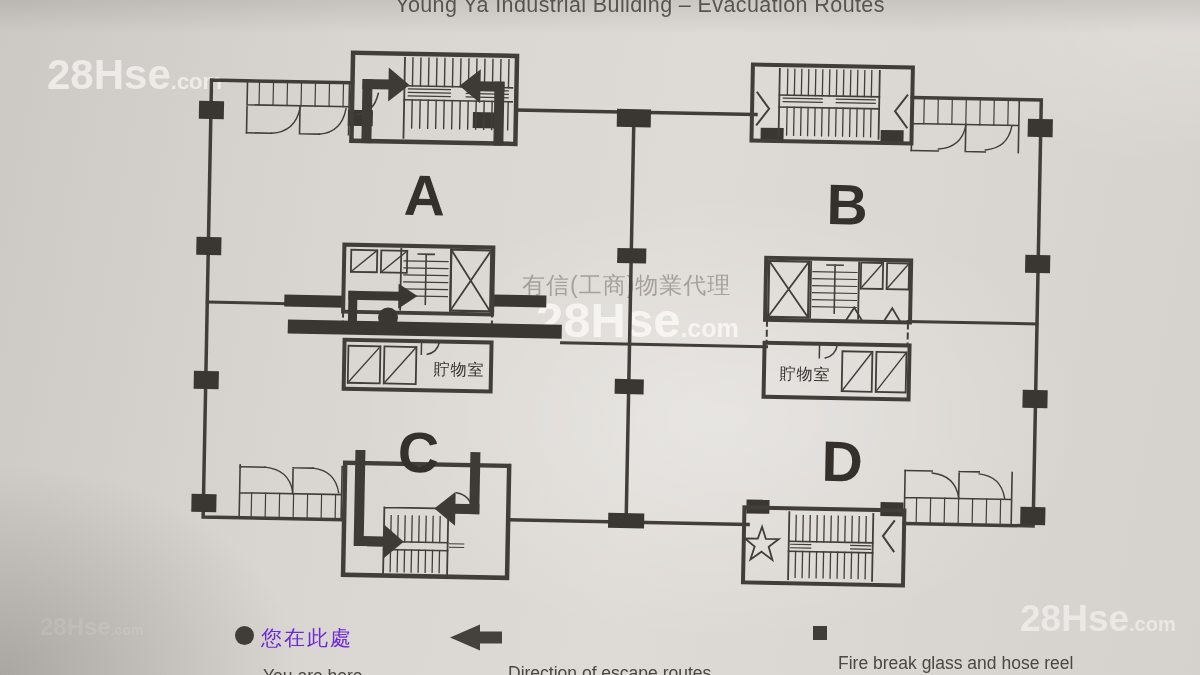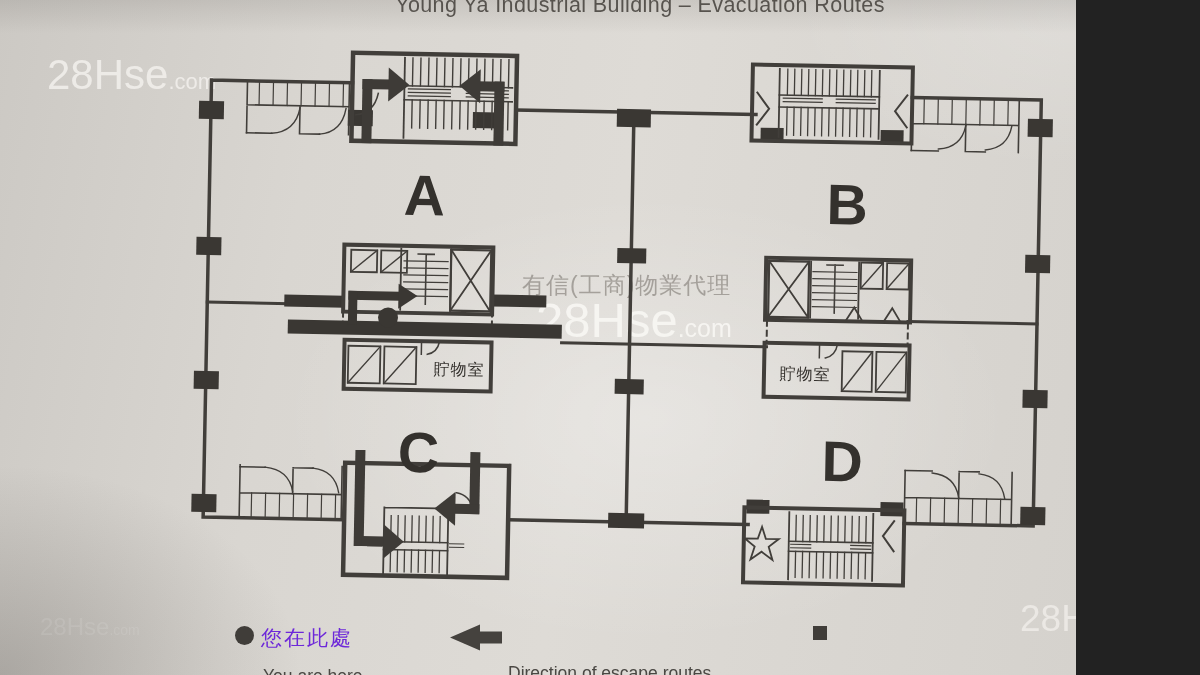--- a/index.html
+++ b/index.html
@@ -4,7 +4,7 @@
 <style>
   html,body{margin:0;padding:0;background:#222;}
   .photo{
-    position:relative;width:1076px;height:675px;overflow:hidden;
+    position:relative;width:1200px;height:675px;overflow:hidden;
     background:#d8d5d0;
     font-family:"Liberation Sans", sans-serif;
   }

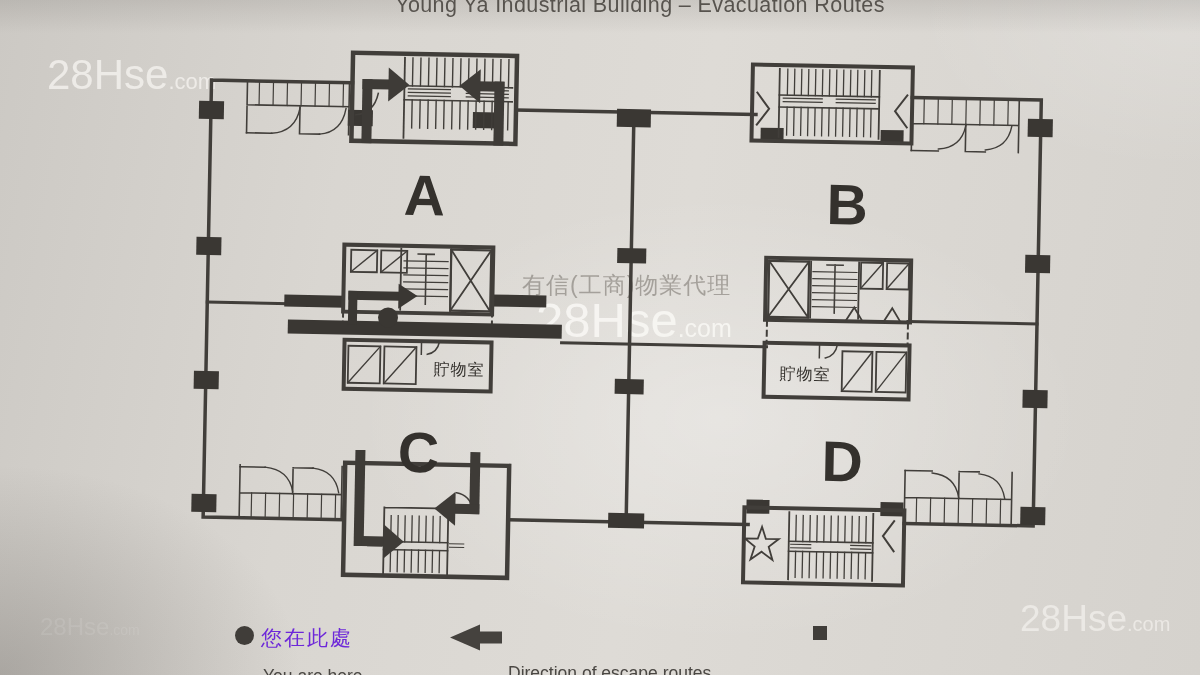--- a/index.html
+++ b/index.html
@@ -20,7 +20,7 @@
   }
   .plan-svg{position:absolute;left:0;top:0;}
   
-  .wm{position:absolute;color:rgba(242,240,236,0.85);font-weight:normal;white-space:nowrap;display:flex;align-items:baseline;justify-content:space-between;}
+  .wm{position:absolute;color:rgba(242,240,236,0.85);font-weight:bold;white-space:nowrap;display:flex;align-items:baseline;justify-content:space-between;}
   .wm .big{line-height:1;}
   .wm .small{line-height:1;}
   .wm-tl{left:47px;top:54px;}  .wm-tl .big{font-size:42px;} .wm-tl .small{font-size:22px;}

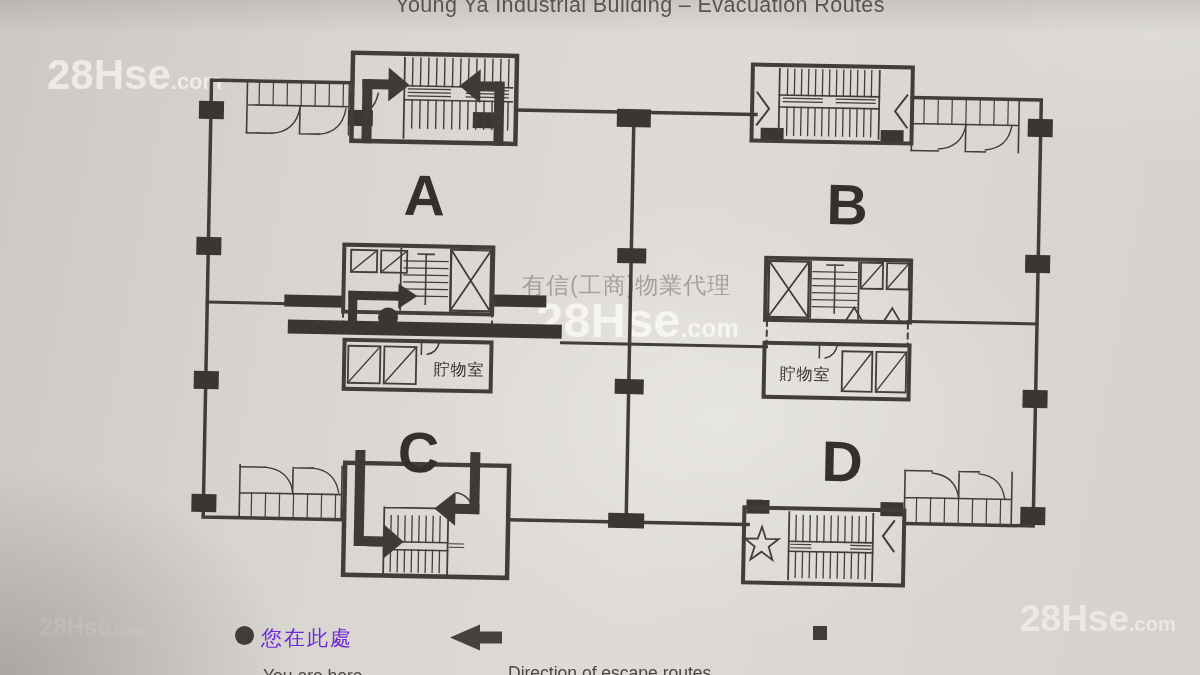--- a/index.html
+++ b/index.html
@@ -252,6 +252,7 @@
   <div class="legend-en" style="left:508px;top:663px;">Direction of escape routes</div>
 
   <div class="sq-icon"></div>
+  <div class="legend-en" style="left:838px;top:653px;">Fire break glass and hose reel</div>
 </div>
 
 </body></html>

